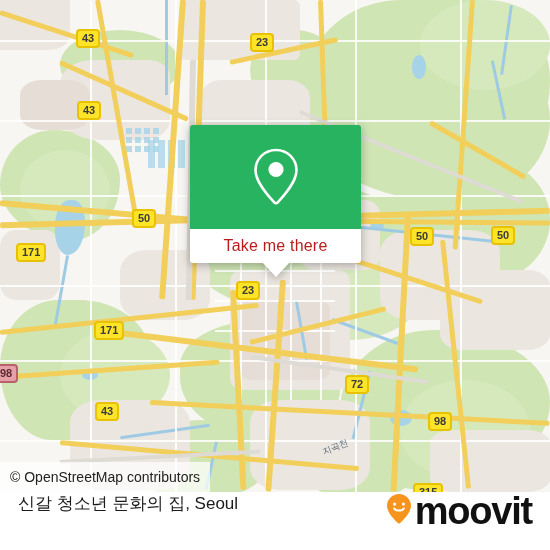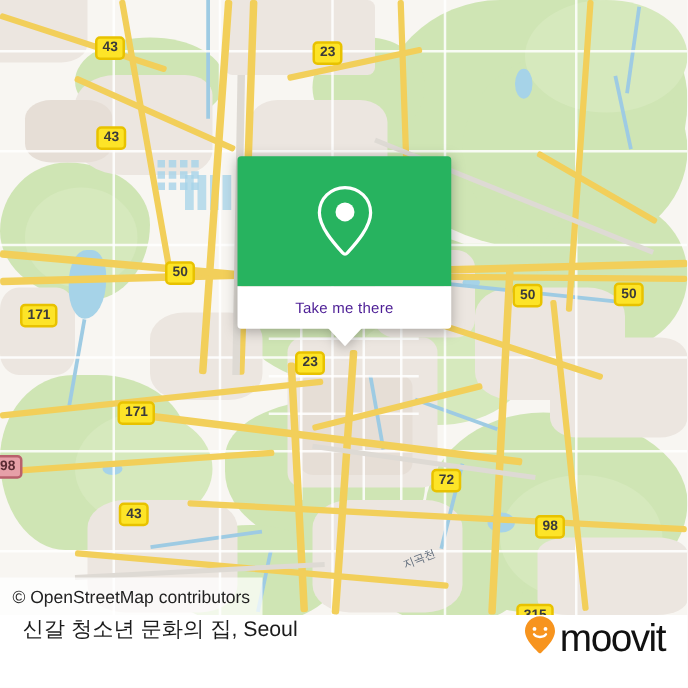--- a/index.html
+++ b/index.html
@@ -76,7 +76,7 @@
     background: #ffffff; border-radius: 0 0 3px 3px;
     display: flex; align-items: center; justify-content: center;
   }
-  .card-label { font-size: 12px; color: #4c1d95; letter-spacing: .2px; }
+  .card-label { font-size: 16px; color: #b91c1c; letter-spacing: .2px; }
   .card-tail {
     position: absolute; left: 50%; top: 137px;
     margin-left: -14px; width: 0; height: 0;

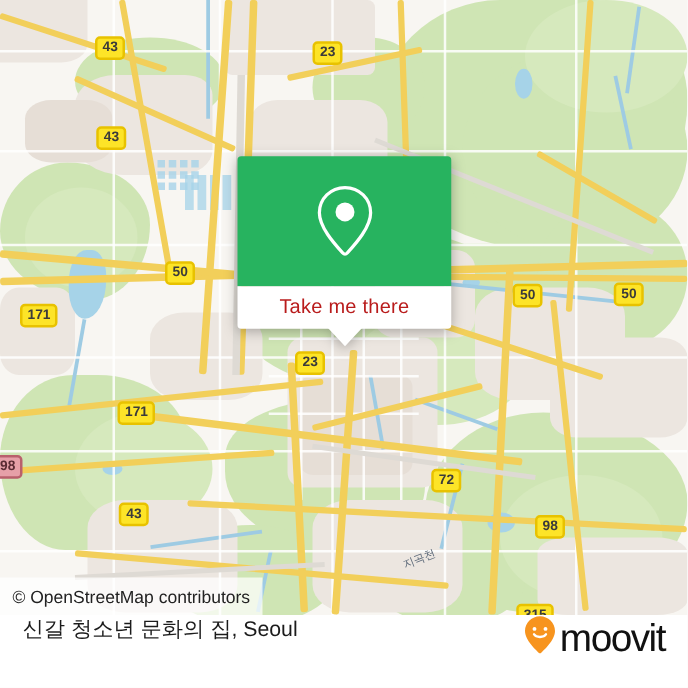--- a/index.html
+++ b/index.html
@@ -98,7 +98,7 @@
   }
   .brand { display: flex; align-items: center; gap: 3px; }
   .brand-word {
-    font-size: 31px; font-weight: normal; color: #111; letter-spacing: -1.2px;
+    font-size: 38px; font-weight: bold; color: #111; letter-spacing: -1.2px;
     line-height: 1;
   }
 </style>

